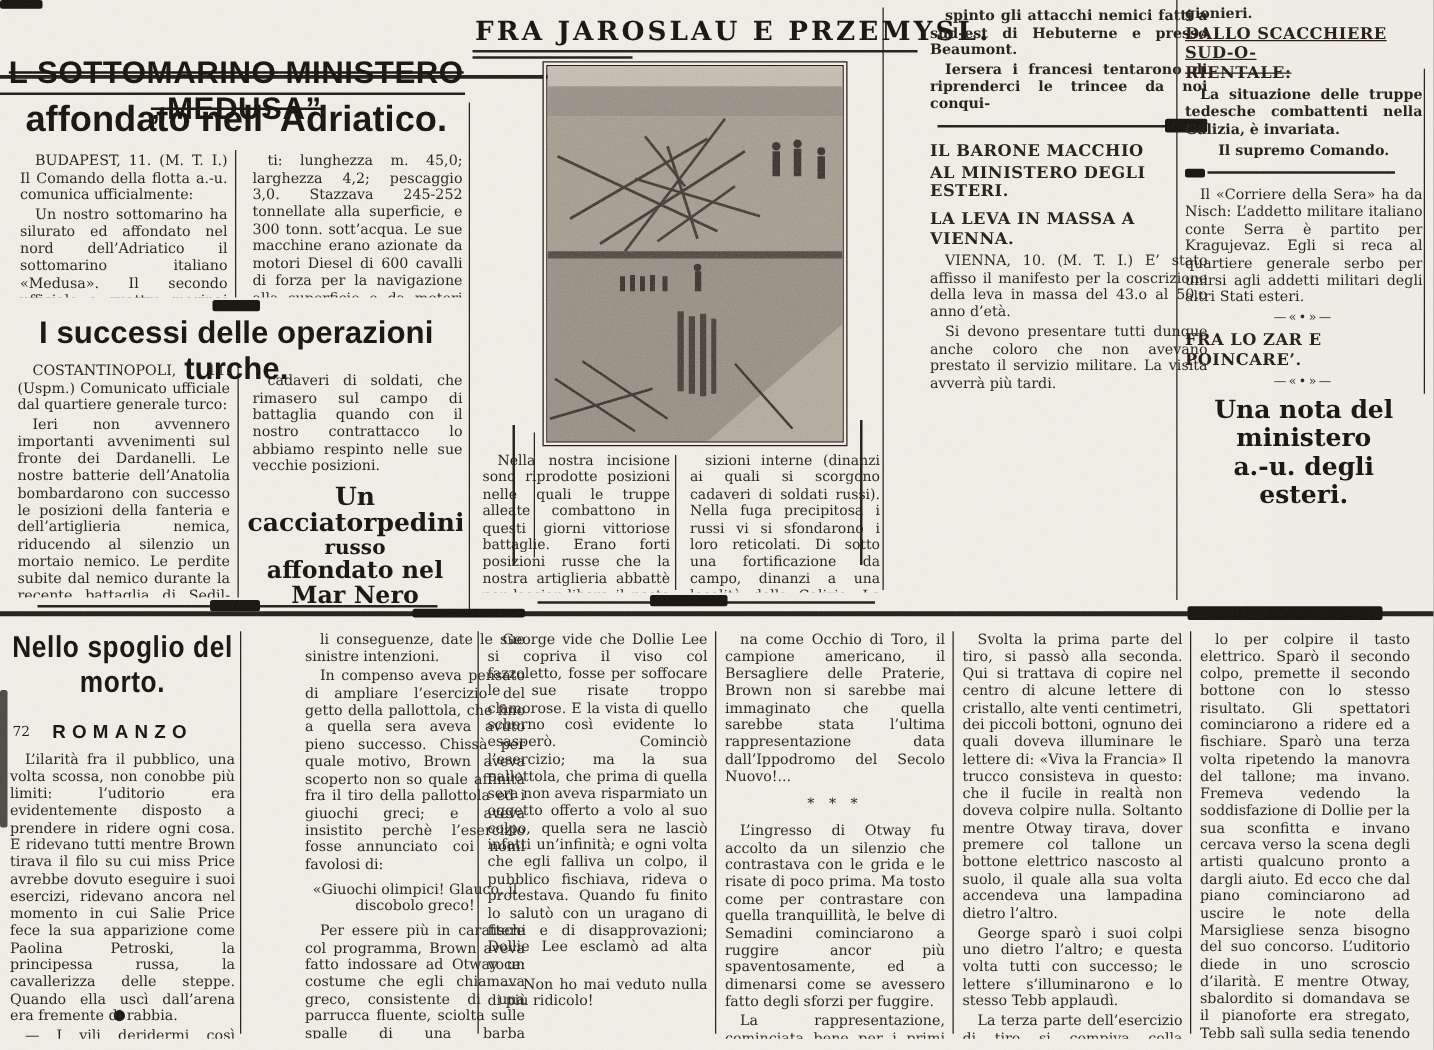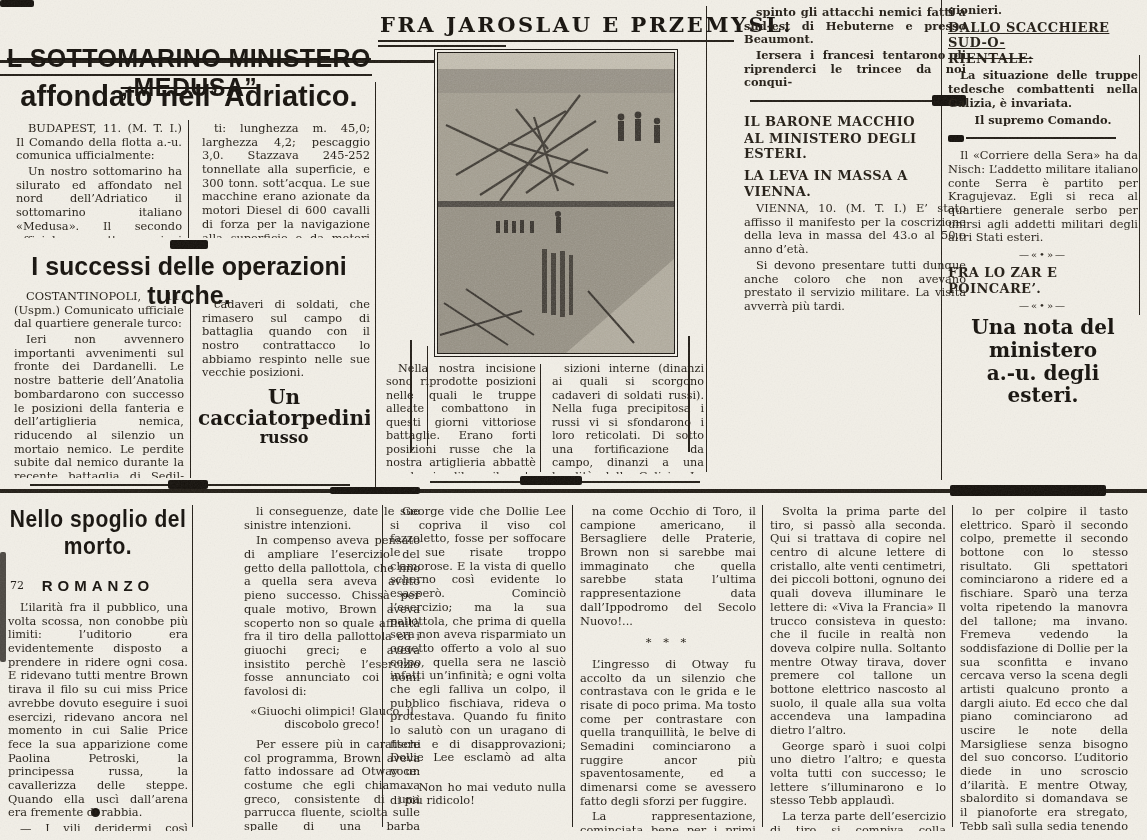--- a/index.html
+++ b/index.html
@@ -68,6 +68,7 @@
         </div>
       <div class="serif-head center" style="font-size:20px;line-height:1.05;margin:5px 0 1px;">Un cacciatorpediniere</div>
       <div class="serif-head center" style="font-size:16px;line-height:1.05;">russo</div>
+      <div class="serif-head center" style="font-size:19px;line-height:1.05;margin-bottom:3px;">affondato nel Mar Nero</div>
 
     </div>
     <div class="abs rule" style="left:30px;top:484px;width:320px;height:2px;"></div>

